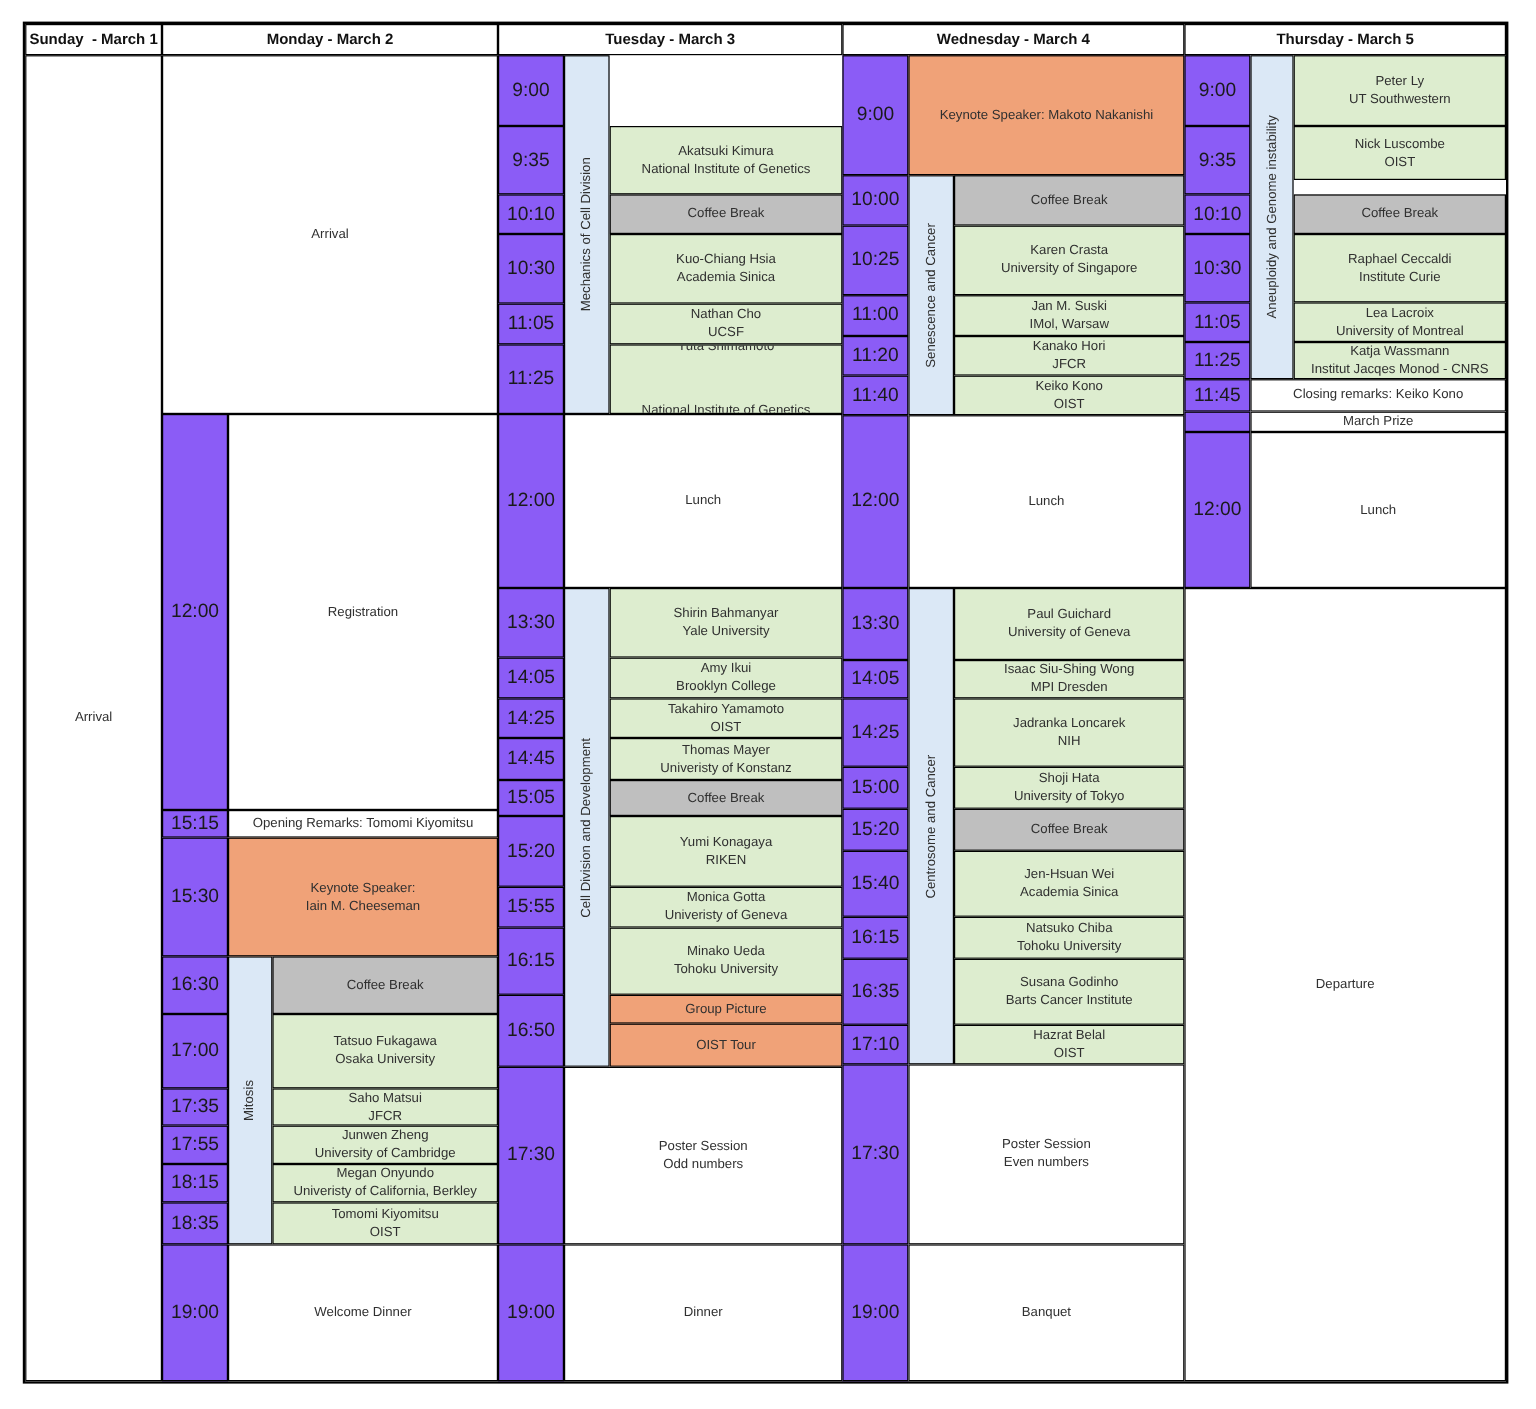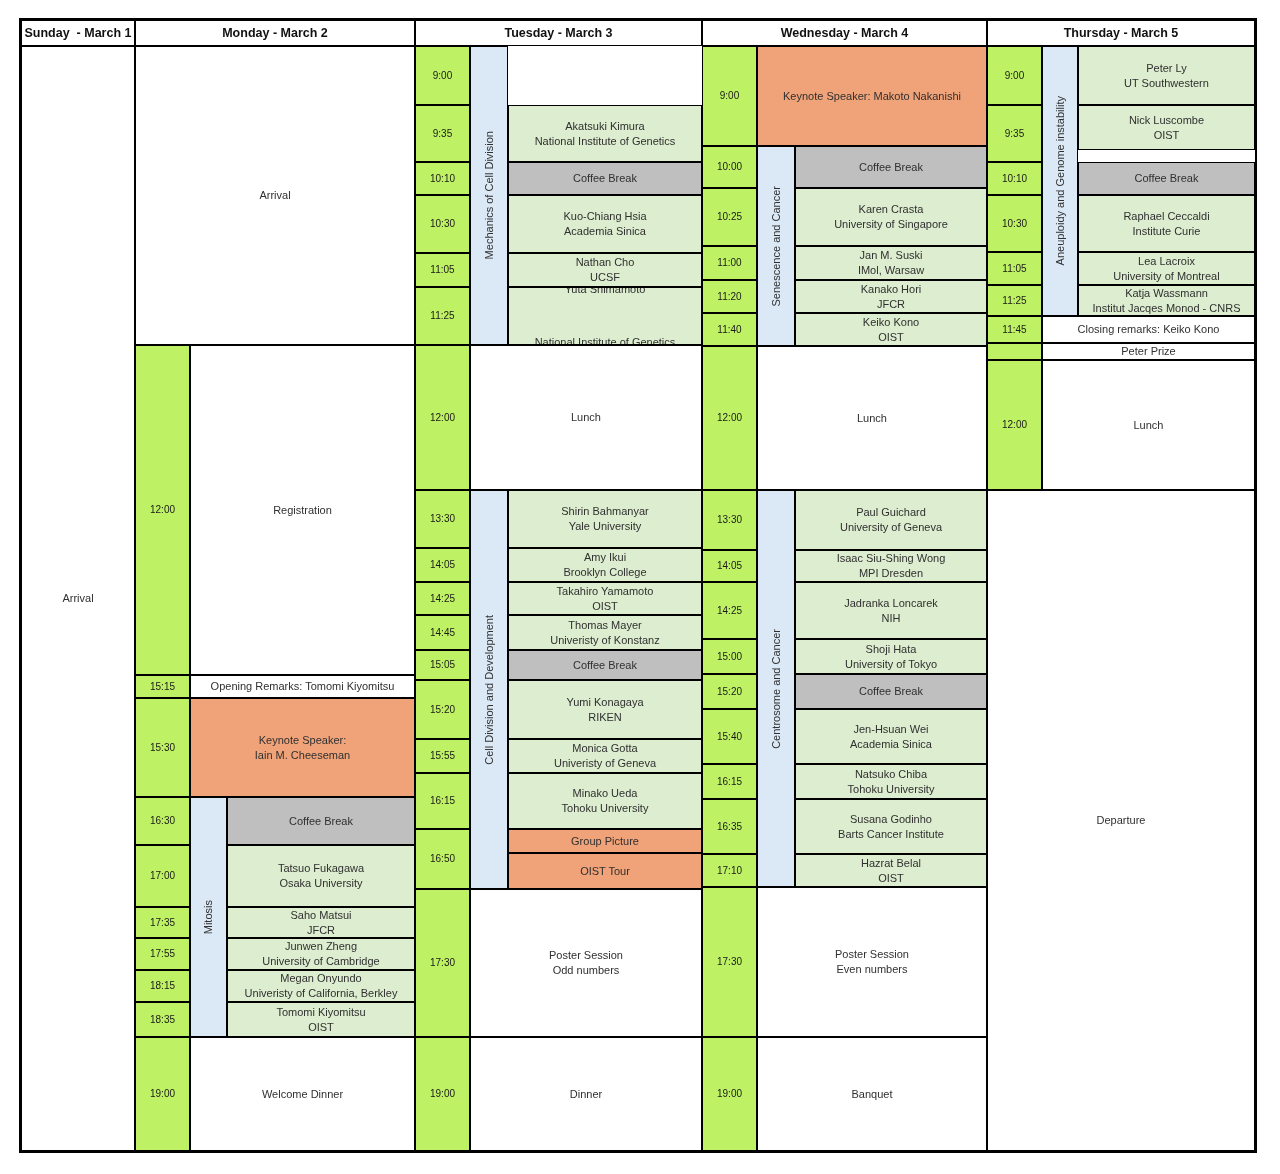--- a/index.html
+++ b/index.html
@@ -26,7 +26,7 @@
     text-align: center; overflow: hidden;
     font-size: 11px; line-height: 1.32;
   }
-  .time-cell { font-size: 10px; color: #1a1a1a; background: #bef264; }
+  .time-cell { font-size: 16px; color: #1a1a1a; background: #8b5cf6; }
   .bar-cell { background: var(--track-blue); }
   .bar-cell .vertical-text {
     writing-mode: vertical-rl; transform: rotate(180deg);

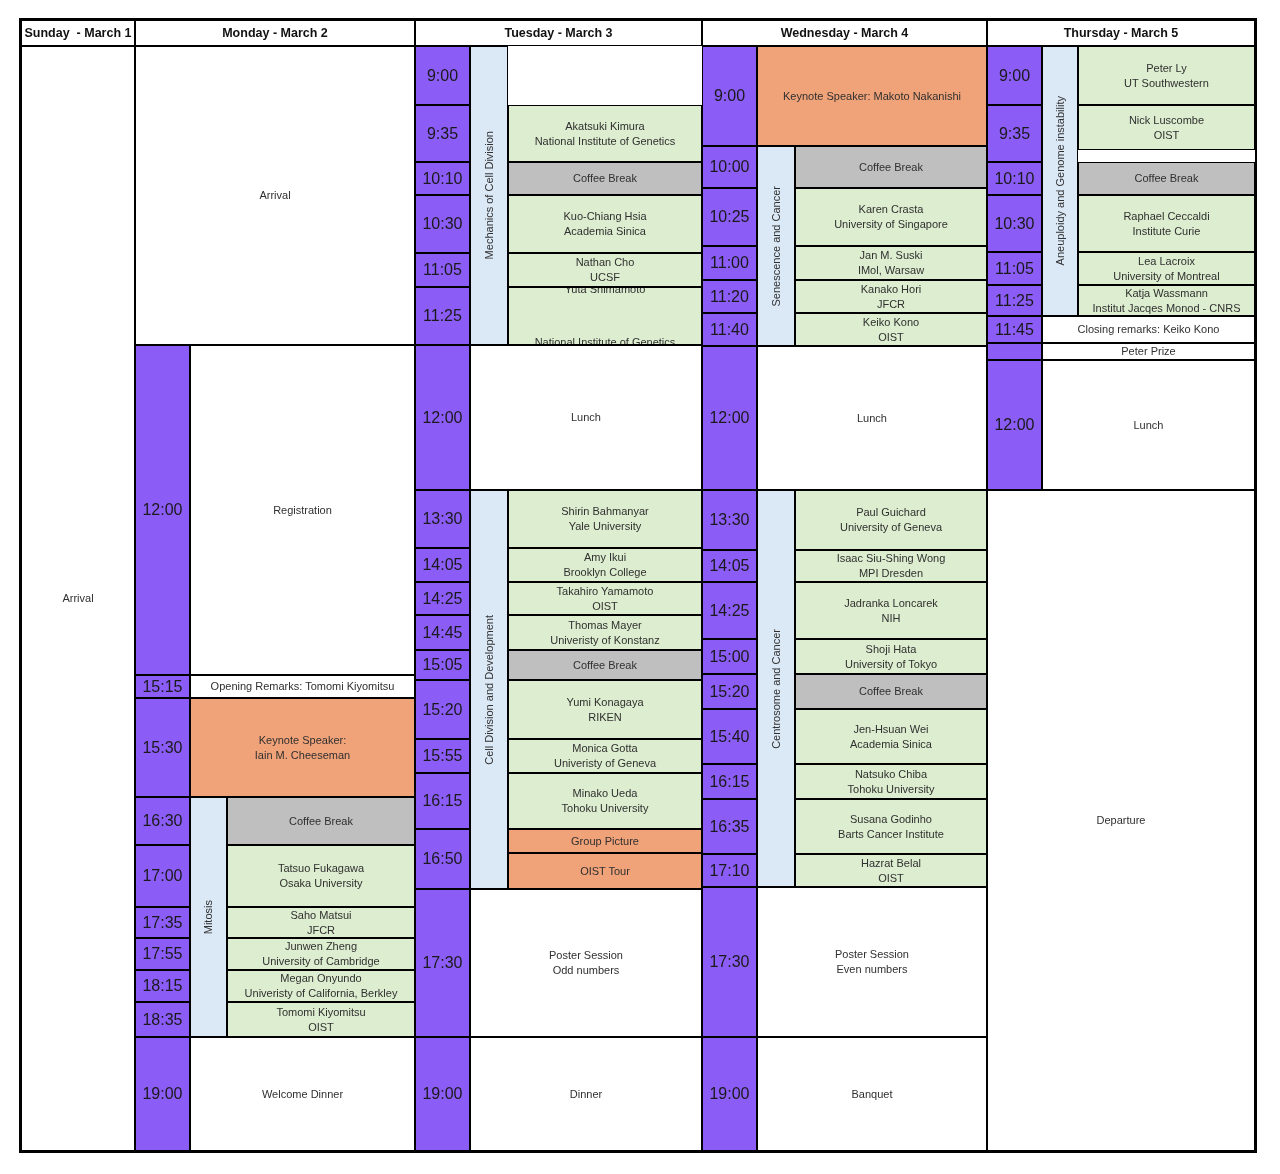--- a/index.html
+++ b/index.html
@@ -450,7 +450,7 @@
           <div class="">Closing remarks: Keiko Kono</div>
         </div>
         <div class="cell event-cell bg-white" style="left: 55px; width: 213px; top: 297px; height: 17px;">
-          <div class="">Peter Prize</div>
+          <div class="">March Prize</div>
         </div>
         <div class="cell event-cell bg-white" style="left: 55px; width: 213px; top: 314px; height: 130px;">
           <div class="">Lunch</div>

